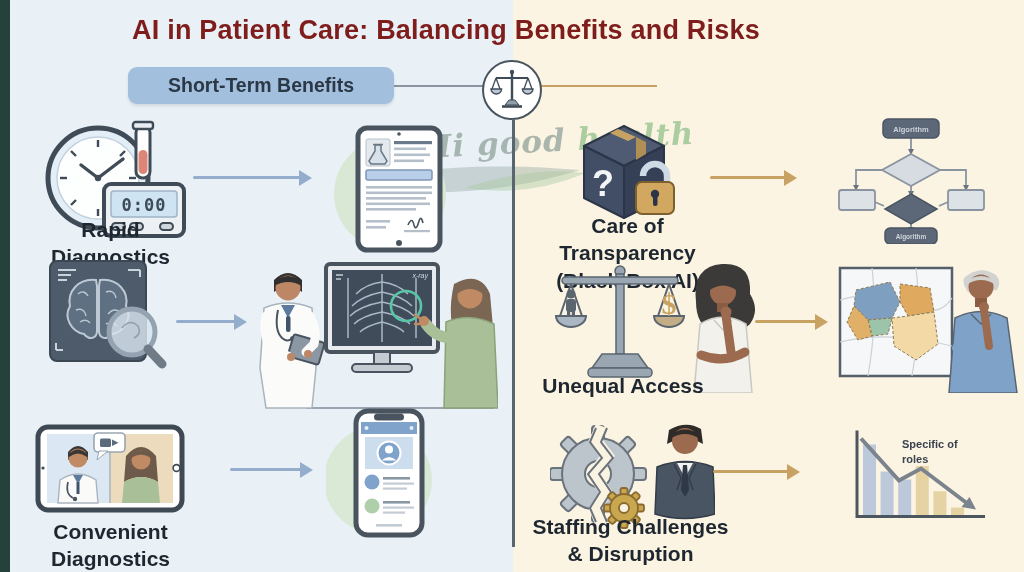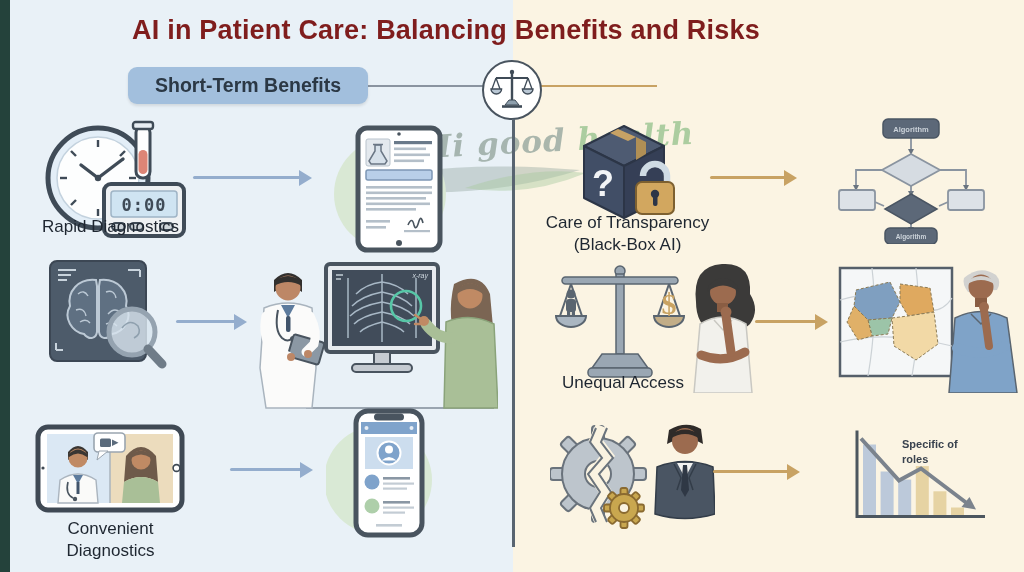--- a/index.html
+++ b/index.html
@@ -11,7 +11,7 @@
          font-size:27px;font-weight:bold;color:#7f1d1d;letter-spacing:.2px;}
   .badge{position:absolute;height:37px;border-radius:9px;display:flex;align-items:center;
          justify-content:center;font-weight:bold;font-size:19.5px;box-shadow:0 2px 3px rgba(0,0,0,.10);}
-  .badge-benefit{left:128px;top:67px;width:240px;background:#a2bfdd;color:#2b3845;text-align:center;}
+  .badge-benefit{left:128px;top:67px;width:266px;background:#a2bfdd;color:#2b3845;text-align:center;}
   .badge-risk{left:656px;top:67px;width:232px;background:#deb268;color:#3a3120;}
   .hline{position:absolute;height:2px;top:85px;}
   .hline-l{left:366px;width:117px;background:#8a94a0;}

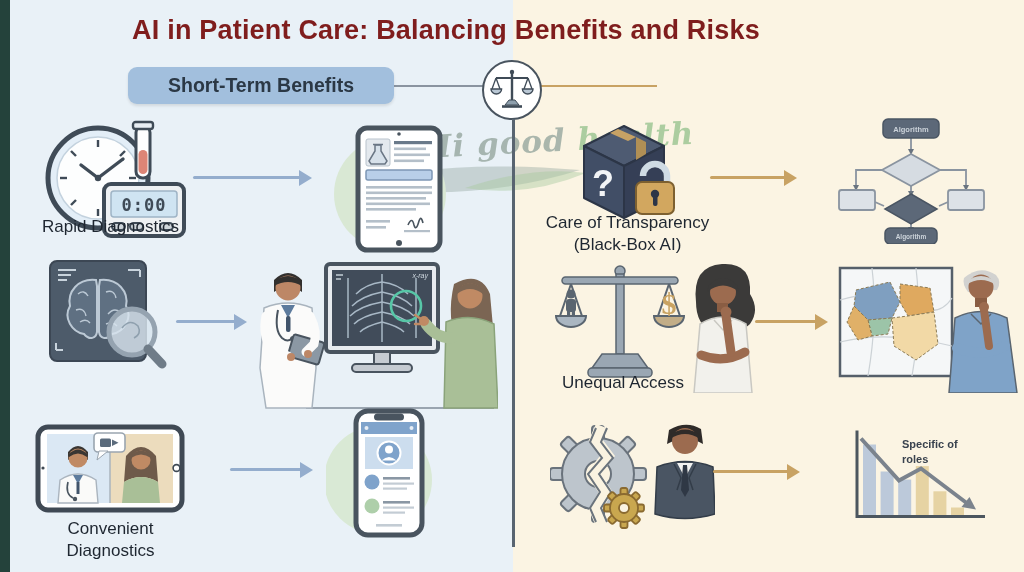--- a/index.html
+++ b/index.html
@@ -20,7 +20,7 @@
         background:#ffffff;border:2px solid #49545f;box-sizing:border-box;
         display:flex;align-items:center;justify-content:center;}
   .divider{position:absolute;left:512px;top:119px;width:2.5px;height:428px;background:#586470;}
-  .item-label{position:absolute;font-weight:normal;font-size:17px;color:#1e2630;text-align:center;
+  .item-label{position:absolute;font-weight:bold;font-size:21px;color:#1e2630;text-align:center;
         white-space:pre-line;line-height:1.3;}
   .arrow{position:absolute;height:3px;border-radius:2px;}
   .arrow::after{content:"";position:absolute;right:-11px;top:-6.5px;width:0;height:0;

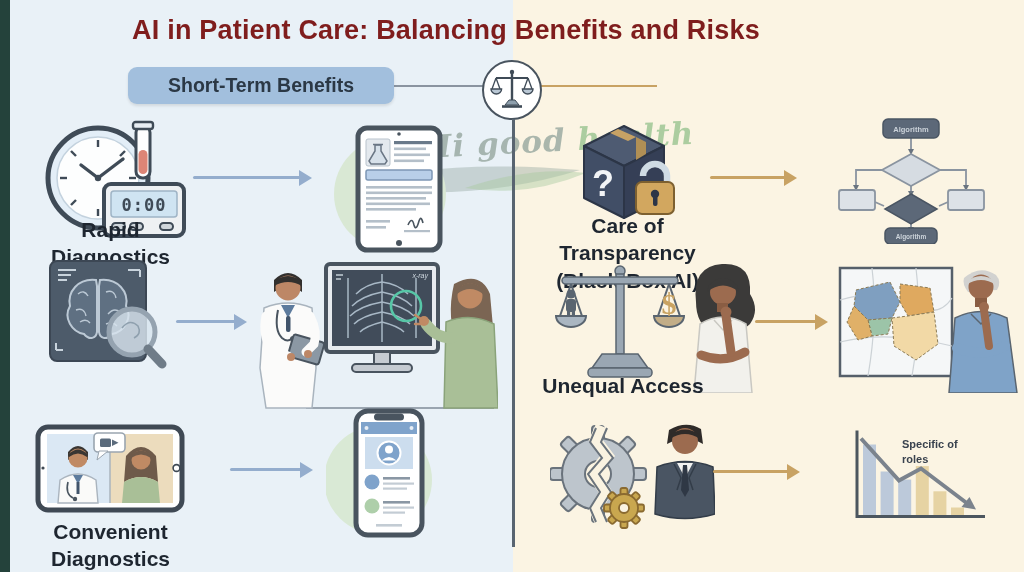--- a/index.html
+++ b/index.html
@@ -406,6 +406,8 @@
     <polyline points="124,44 131,58 127,70" fill="none" stroke="#333d49" stroke-width="1.5"></polyline>
     <polyline points="146,44 139,58 143,70" fill="none" stroke="#333d49" stroke-width="1.5"></polyline>
   </svg>
+  <div class="item-label" style="left:528px;top:513px;width:205px;">Staffing Challenges
+&amp; Disruption</div>
   <div class="arrow arrow-t" style="left:713px;top:470px;width:76px;"></div>
 
   <svg style="left:843px;top:424px;" width="150" height="106" viewBox="0 0 150 105">

